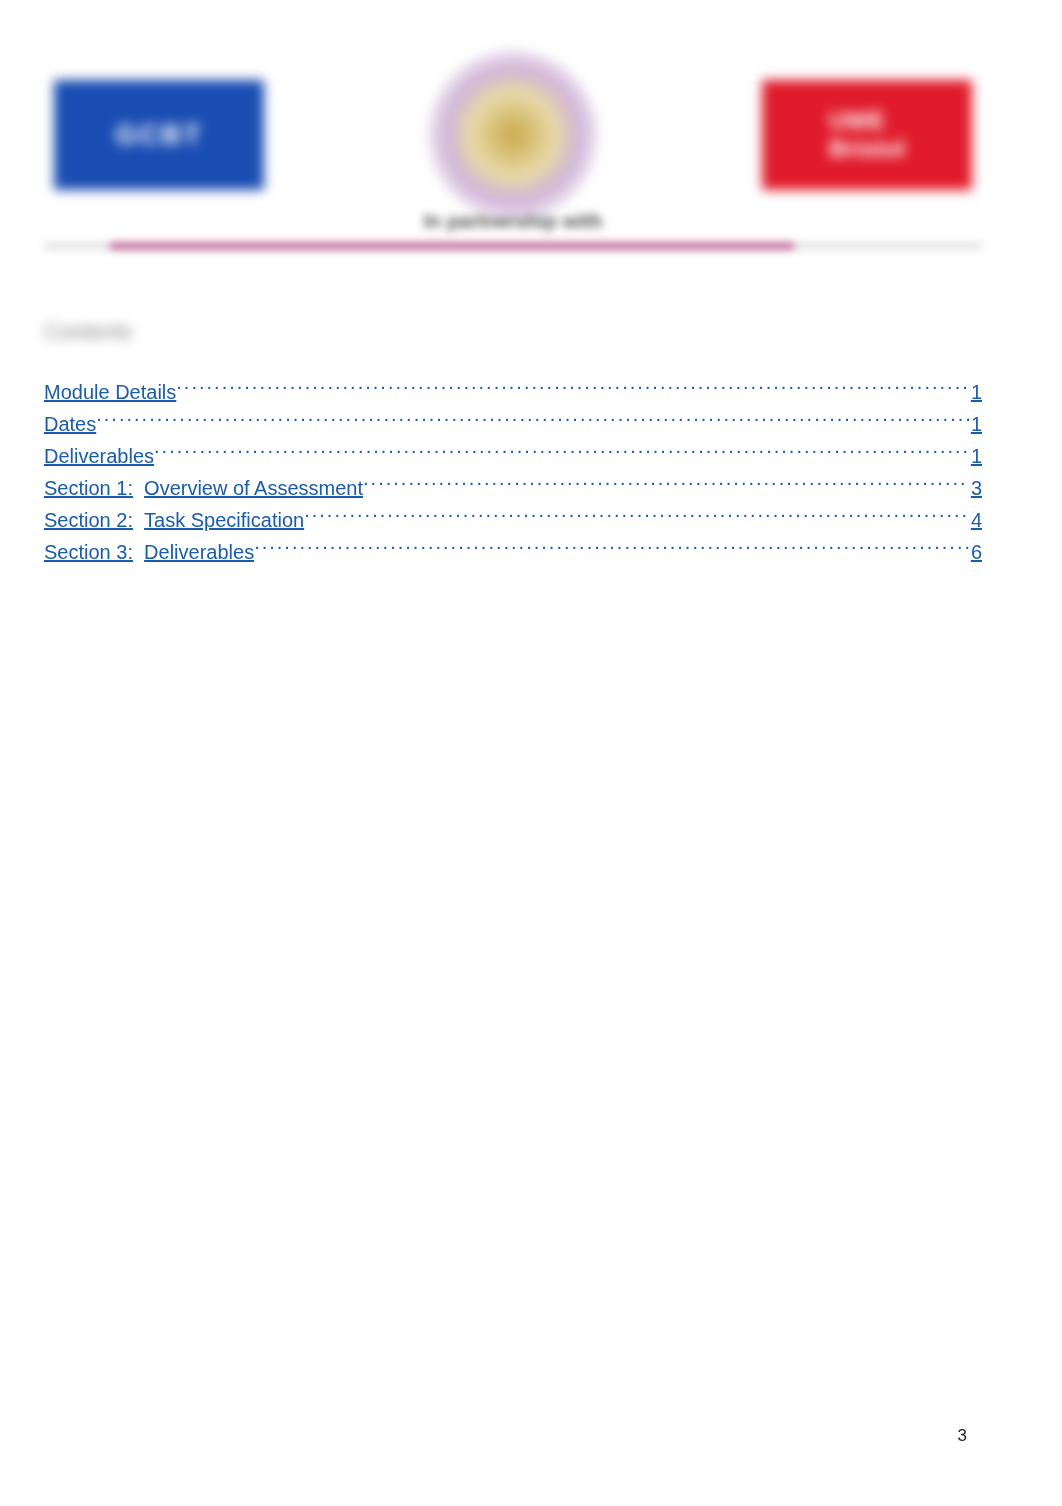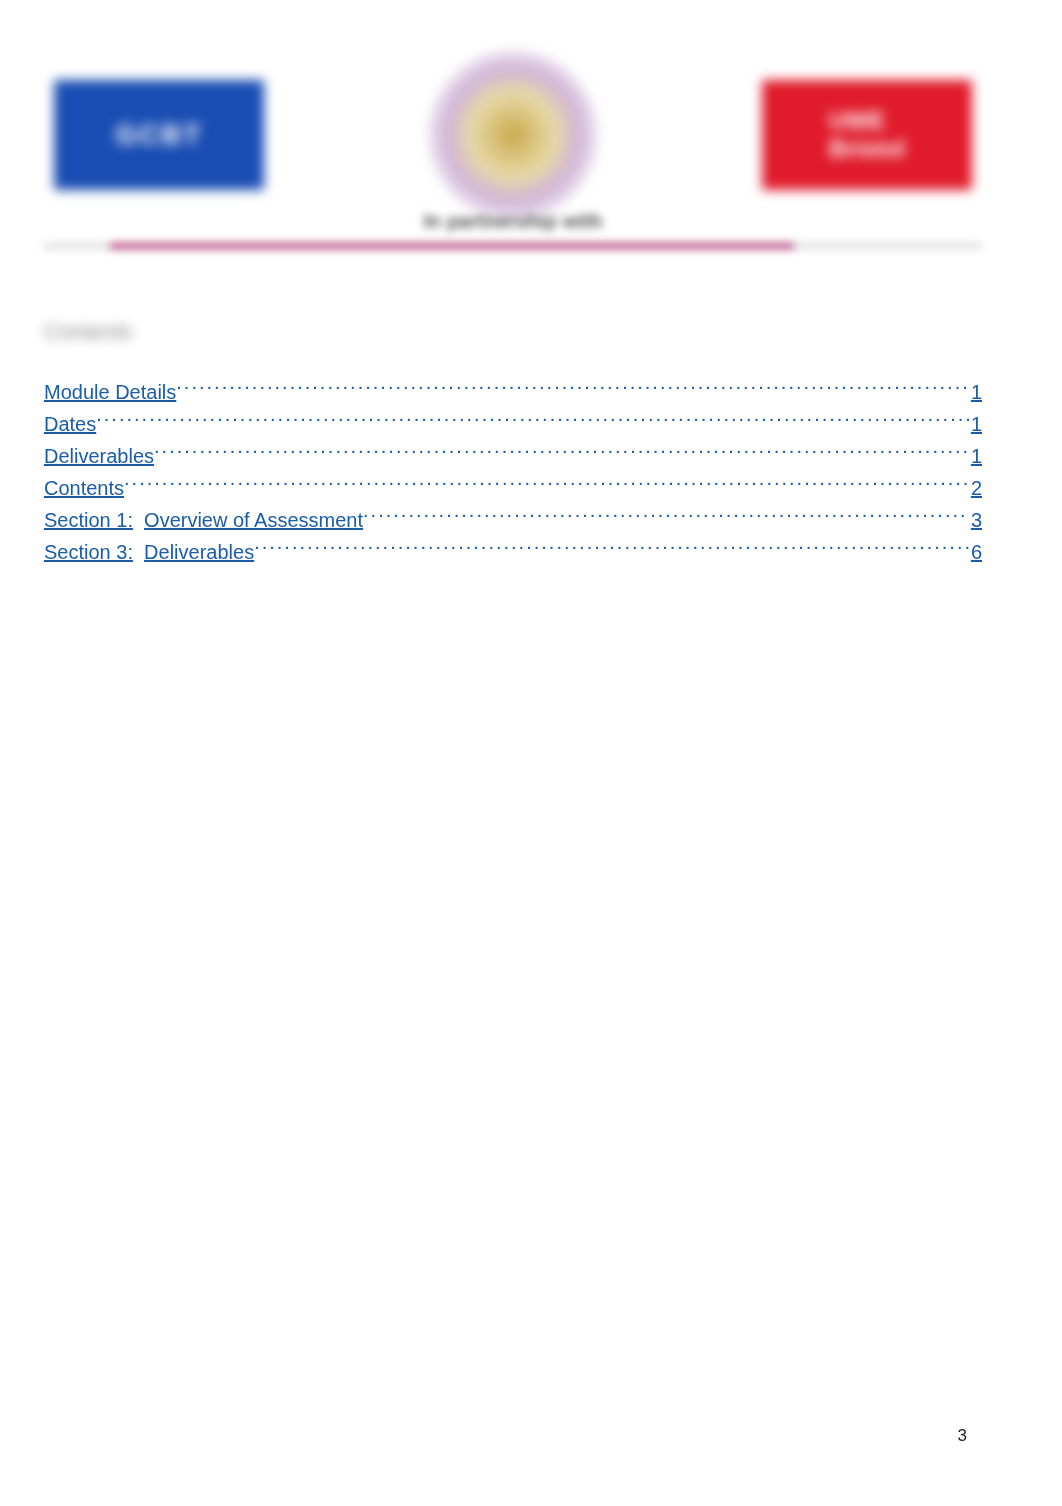--- a/index.html
+++ b/index.html
@@ -175,11 +175,6 @@
       <a class="toc-page">1</a>
     </div>
     <div class="toc-row">
-      <a class="toc-title">Contents</a>
-      <span class="toc-dots"></span>
-      <a class="toc-page">2</a>
-    </div>
-    <div class="toc-row">
       <span class="toc-prefix">Section 1:</span>
       <span>&nbsp;&nbsp;</span>
       <a class="toc-title">Overview of Assessment</a>

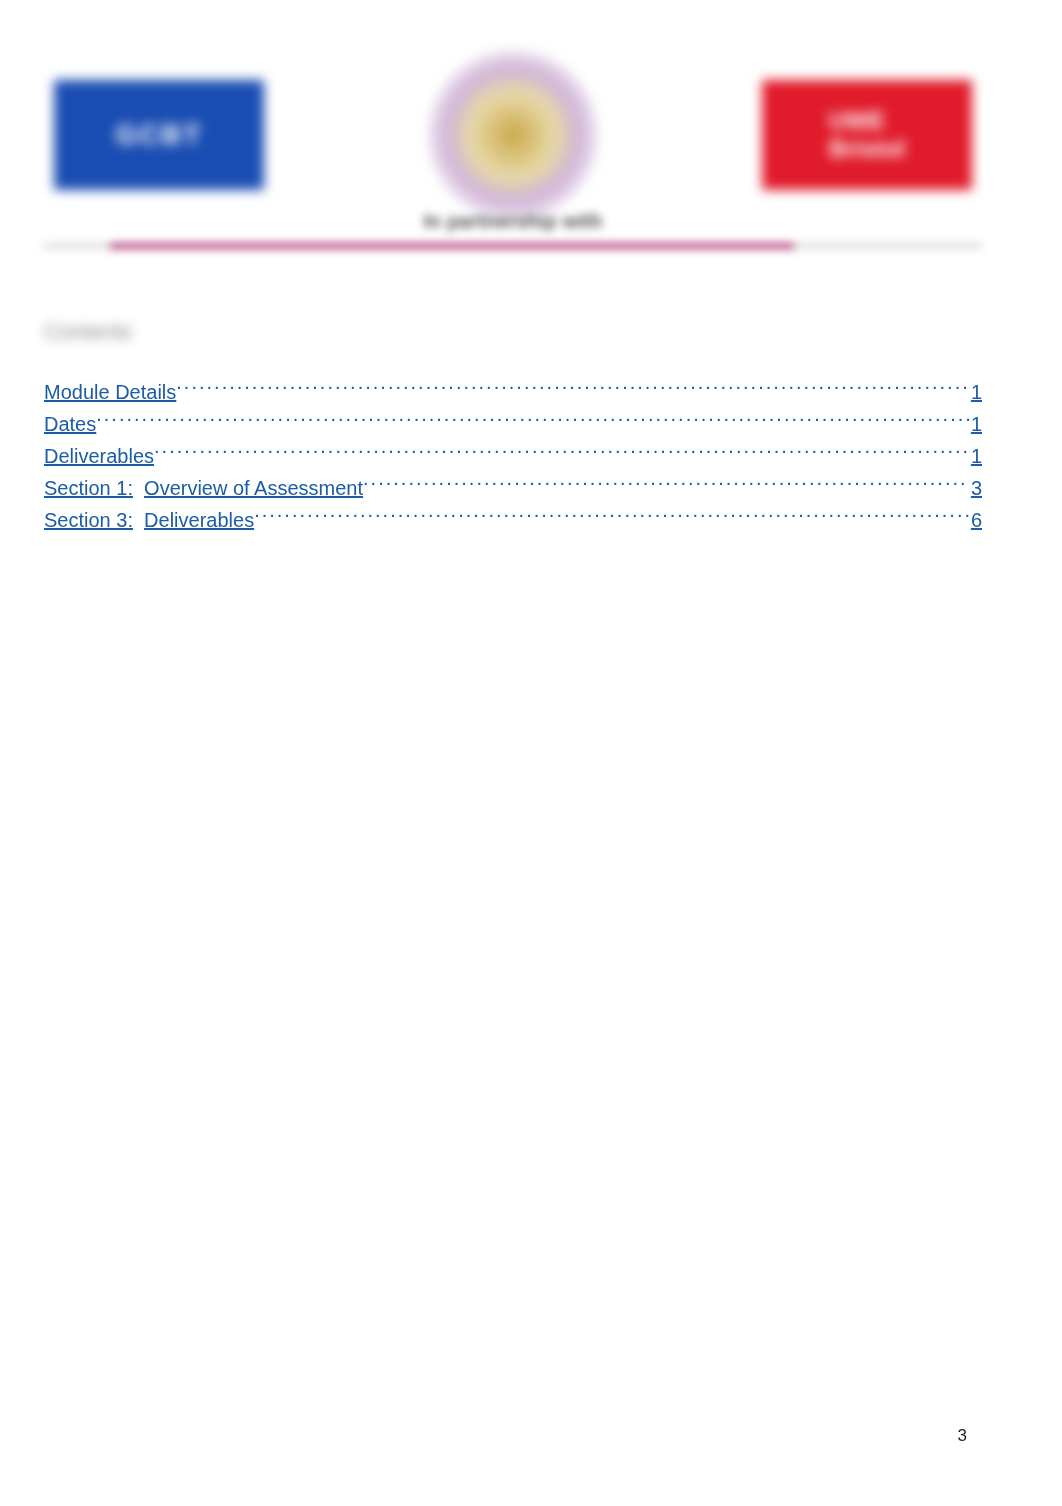--- a/index.html
+++ b/index.html
@@ -182,6 +182,13 @@
       <a class="toc-page">3</a>
     </div>
     <div class="toc-row">
+      <span class="toc-prefix">Section 2:</span>
+      <span>&nbsp;&nbsp;</span>
+      <a class="toc-title">Task Specification</a>
+      <span class="toc-dots"></span>
+      <a class="toc-page">4</a>
+    </div>
+    <div class="toc-row">
       <span class="toc-prefix">Section 3:</span>
       <span>&nbsp;&nbsp;</span>
       <a class="toc-title">Deliverables</a>

